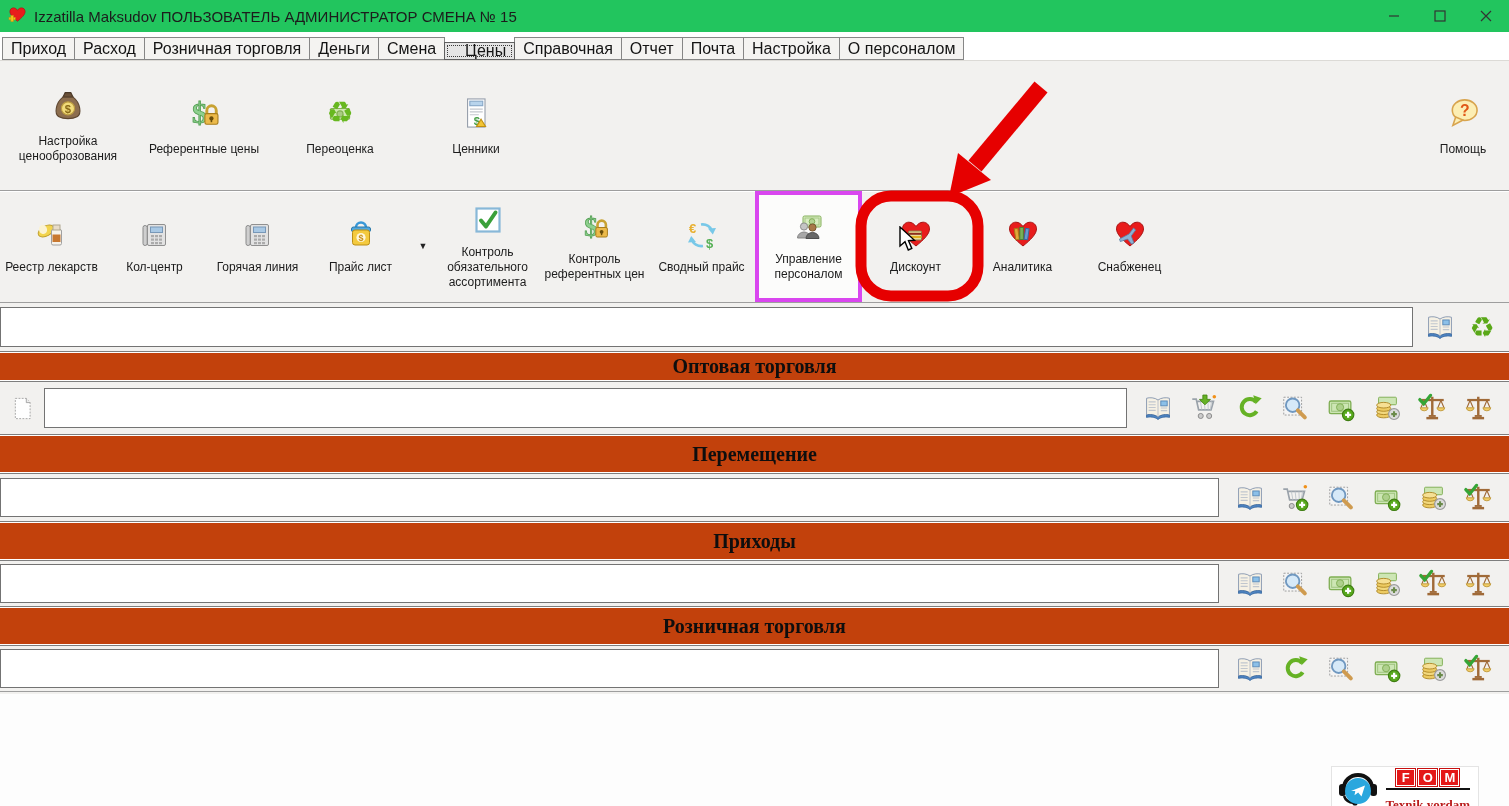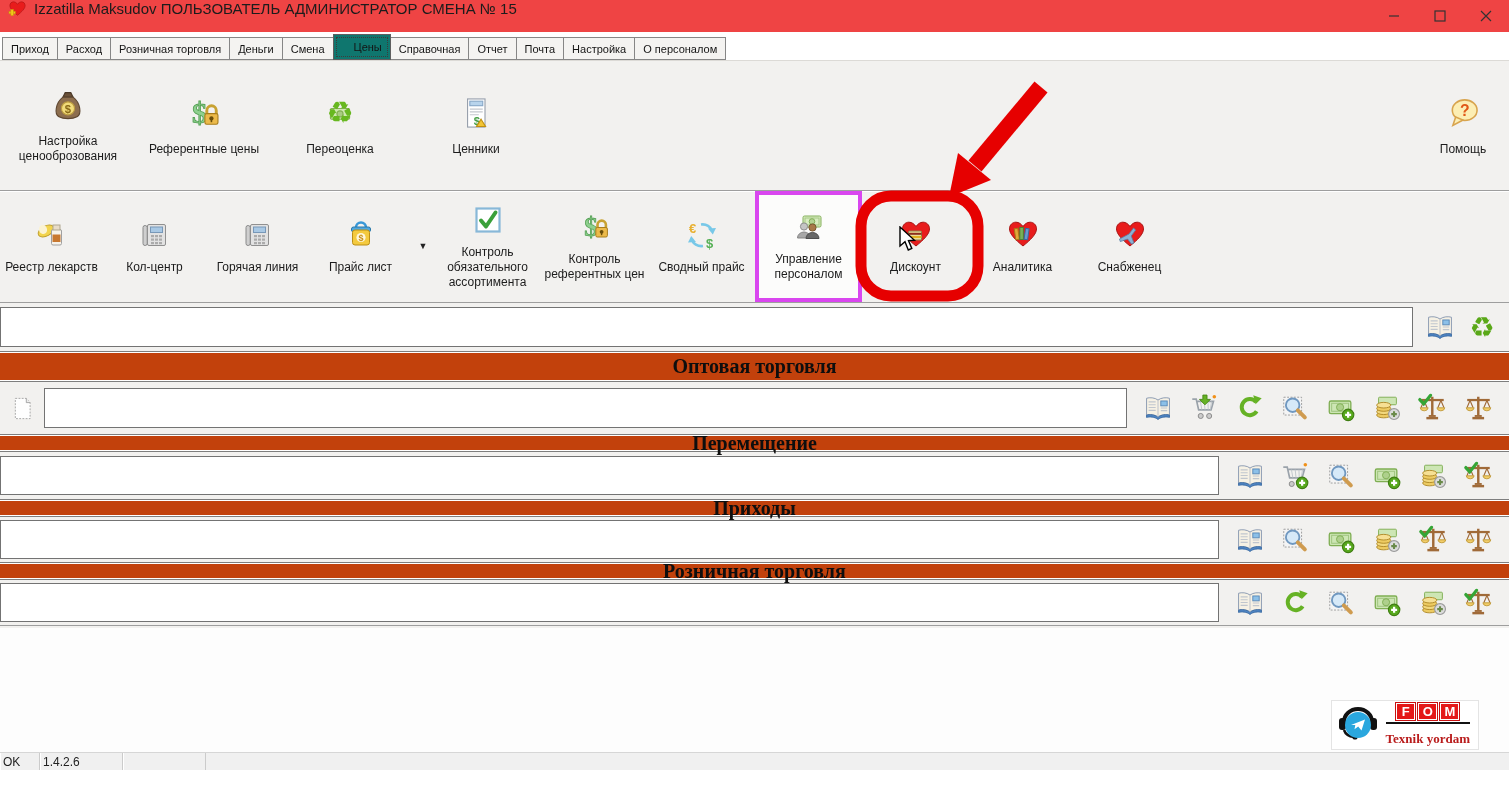--- a/index.html
+++ b/index.html
@@ -9,7 +9,7 @@
     font-family: "Liberation Sans", sans-serif; overflow: hidden;
   }
   
-  .titlebar { height: 32px; display: flex; padding-left: 8px; background: #ef4444; }
+  .titlebar { height: 32px; display: flex; align-items: center; padding-left: 8px; background: #22c55e; }
   .title-text { font-size: 15px; color: #1c1c1c; margin-left: 7px; white-space: nowrap; }
   .win-controls { margin-left: auto; display: flex; height: 100%; }
   .wc { width: 46px; height: 100%; border: none; background: transparent; display: flex; align-items: center; justify-content: center; cursor: pointer; padding: 0; }

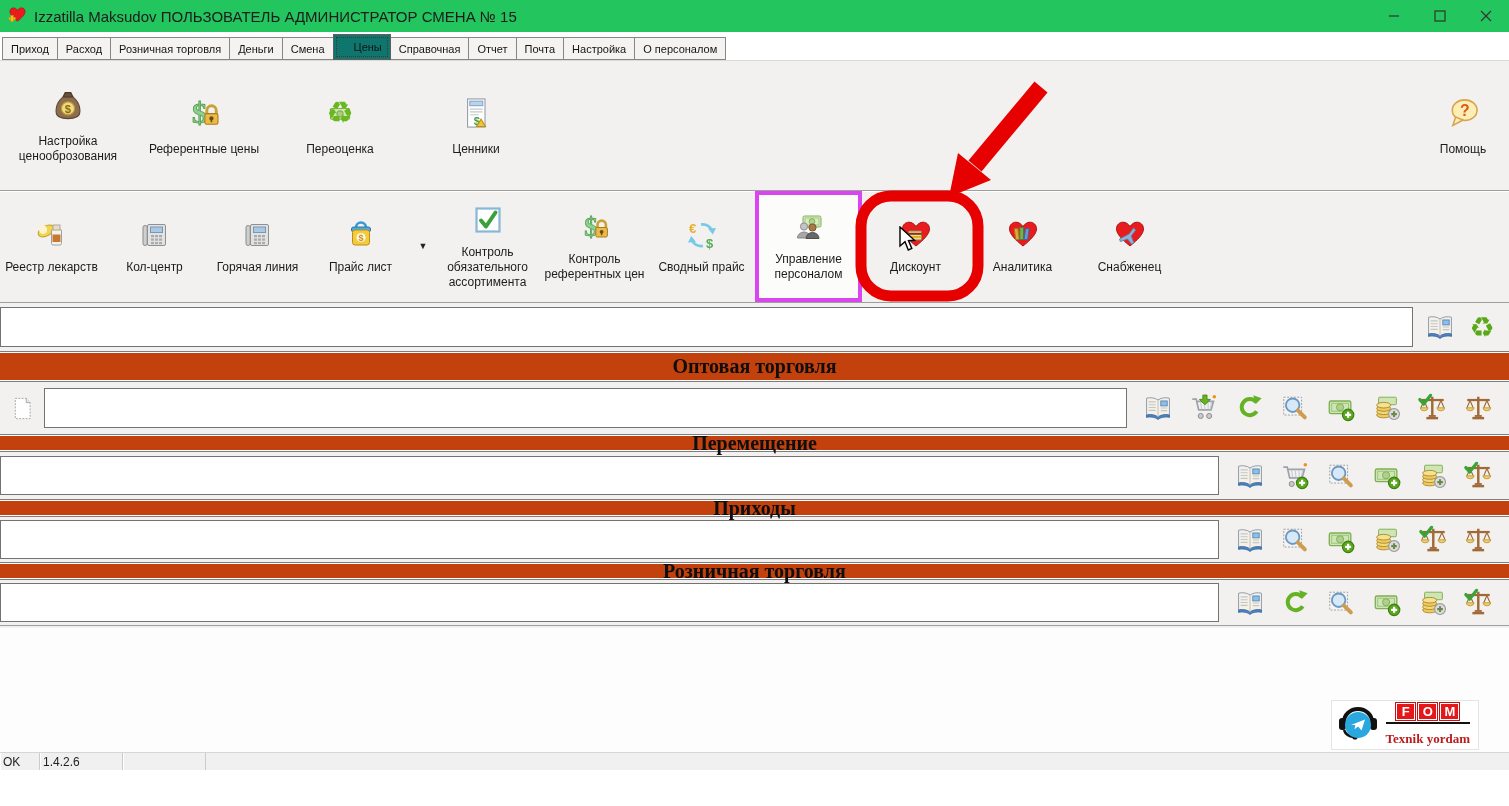--- a/index.html
+++ b/index.html
@@ -16,7 +16,7 @@
   
   .tabbar { height: 28px; display: flex; align-items: flex-end; padding-left: 2px; background: #fff; }
   .tab {
-    font-size: 11px; color: #141414; background: #f4f3f1; border: 1px solid #868686;
+    font-size: 16px; color: #141414; background: #f4f3f1; border: 1px solid #868686;
     padding: 0 8px; margin-right: -1px; height: 23px; display: flex; align-items: center; cursor: pointer; white-space: nowrap;
   }
   .tab.active {

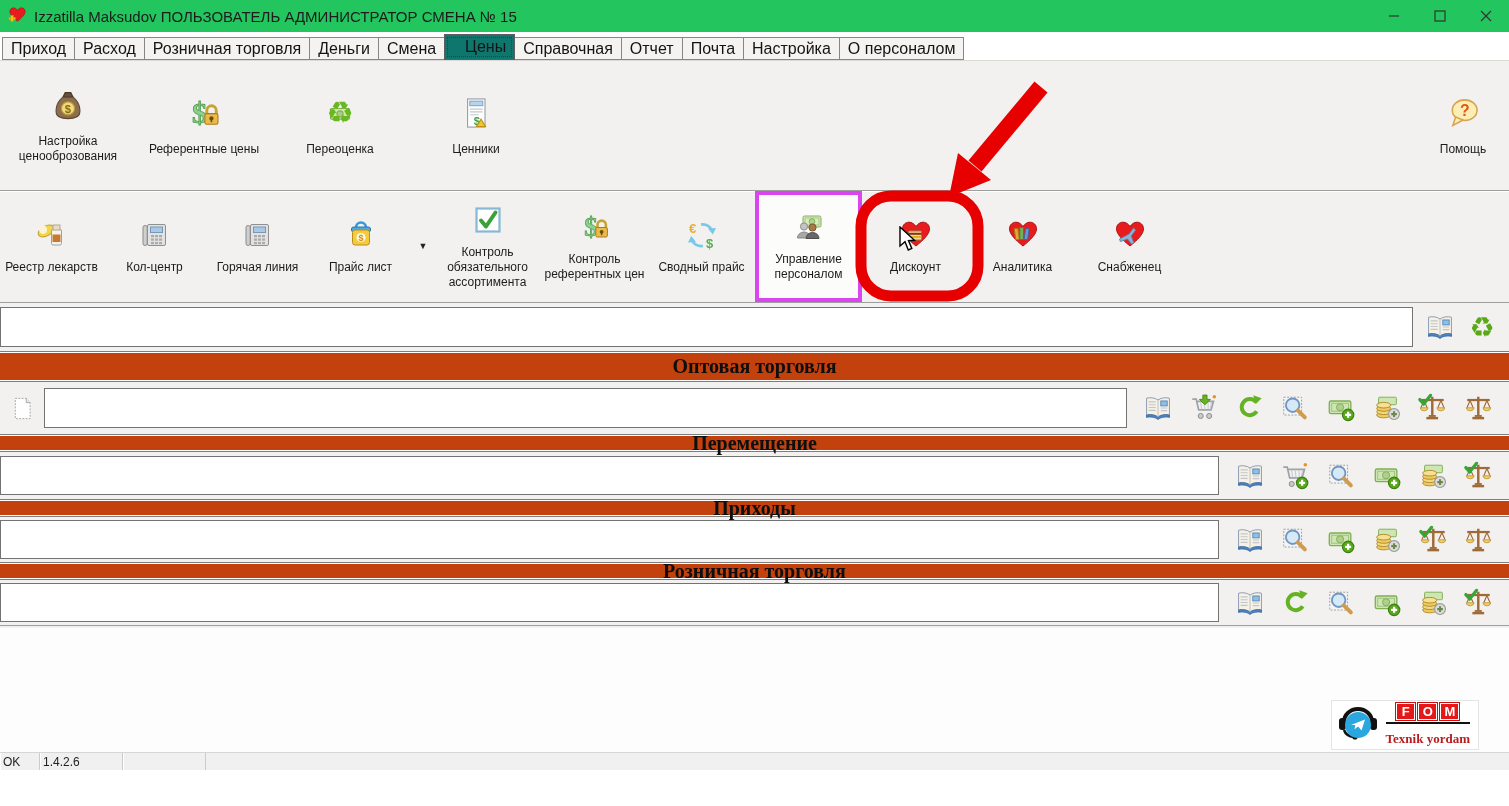--- a/index.html
+++ b/index.html
@@ -20,7 +20,7 @@
     padding: 0 8px; margin-right: -1px; height: 23px; display: flex; align-items: center; cursor: pointer; white-space: nowrap;
   }
   .tab.active {
-    background: #0f766e; height: 26px; border-color: #5f5f5f;
+    background: #e5e5e5; height: 18px; border-color: #5f5f5f;
     outline: 1px dotted #3c3c3c; outline-offset: -4px; position: relative; z-index: 2; padding-left: 20px;
   }
   

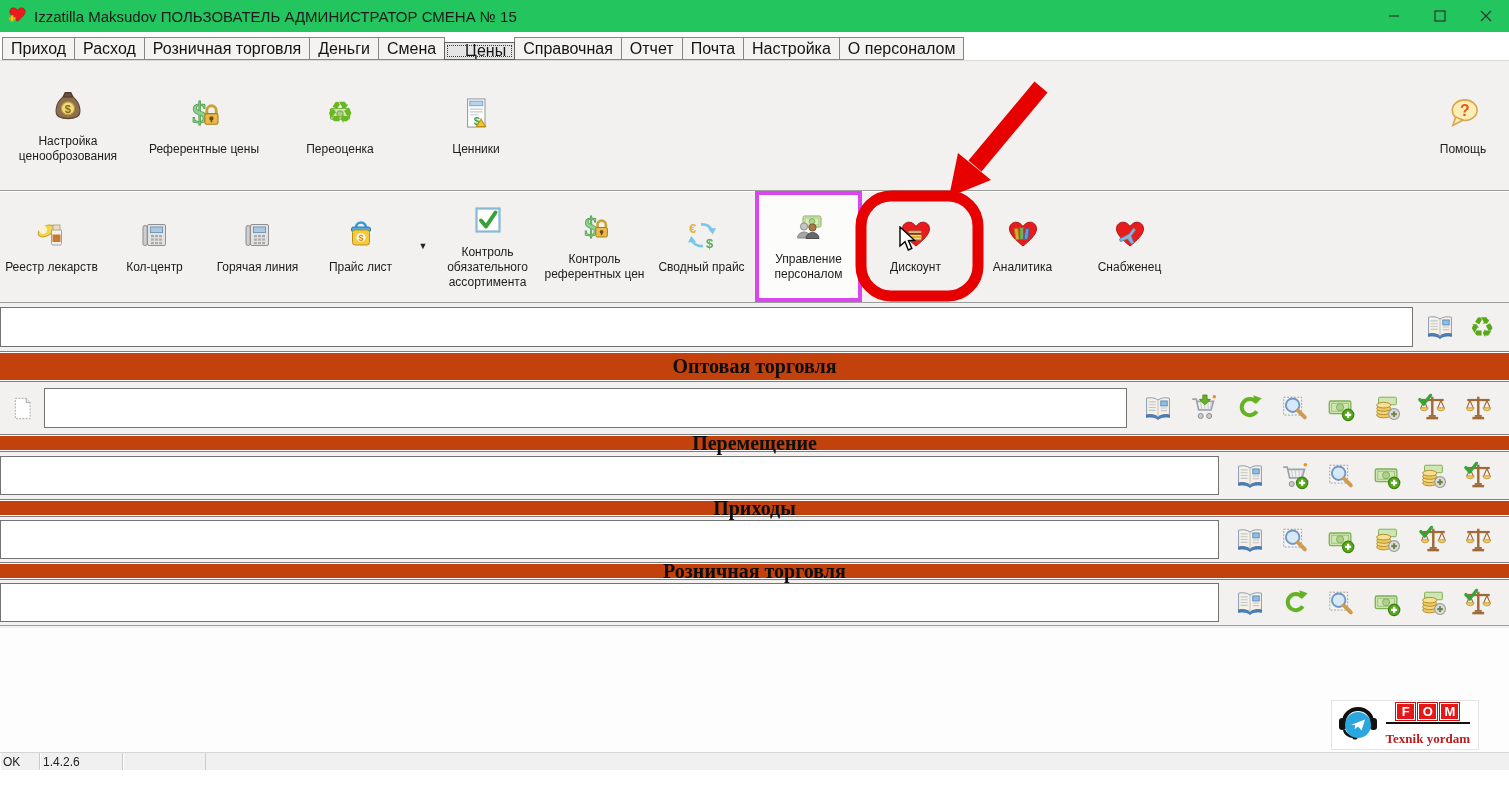--- a/index.html
+++ b/index.html
@@ -61,7 +61,7 @@
     display: flex; align-items: center; justify-content: center;
     font-family: "Liberation Serif", serif; font-weight: bold; font-size: 20px; color: #0e0e0e;
   }
-  .hdr-30 { height: 18px; }
+  .hdr-30 { height: 40px; }
   .divider { height: 3px; background: #f2f1ef; border-top: 1px solid #9e9e9e; }
   
   .filler { height: 124px; background: #fdfdfd; position: relative; }

